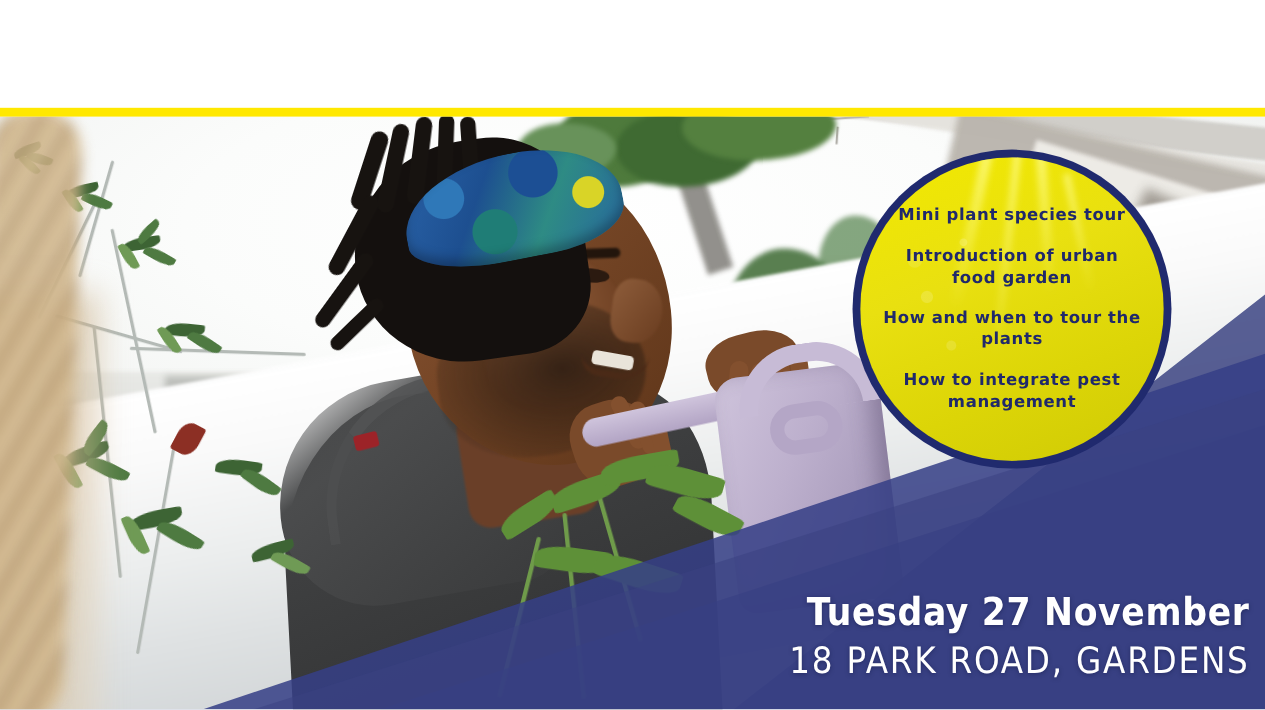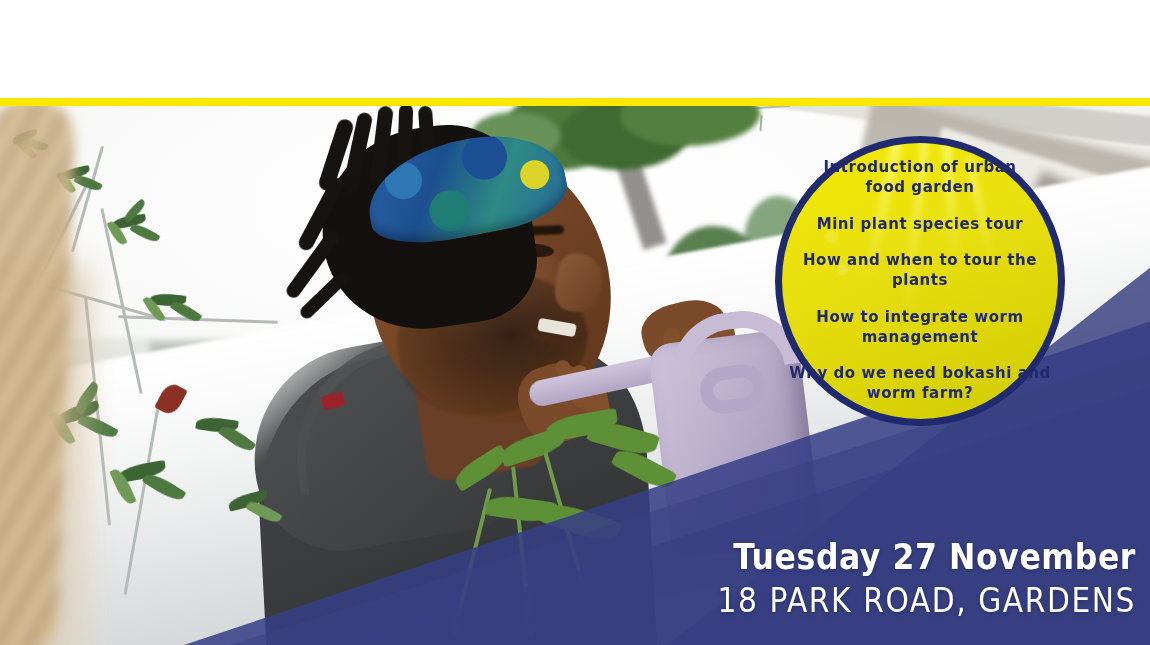--- a/index.html
+++ b/index.html
@@ -513,9 +513,9 @@
       <div class="circle-streak" style="left:196px;top:14px;width:6px;height:110px;transform:rotate(-12deg);"></div>
     </div>
     <div class="circle-list">
+      <div class="circle-item">Mini plant species tour</div>
       <div class="circle-item">Introduction of urban
 food garden</div>
-      <div class="circle-item">Mini plant species tour</div>
       <div class="circle-item">How and when to tour the plants</div>
       <div class="circle-item">How to integrate worm management</div>
       <div class="circle-item">Why do we need bokashi and

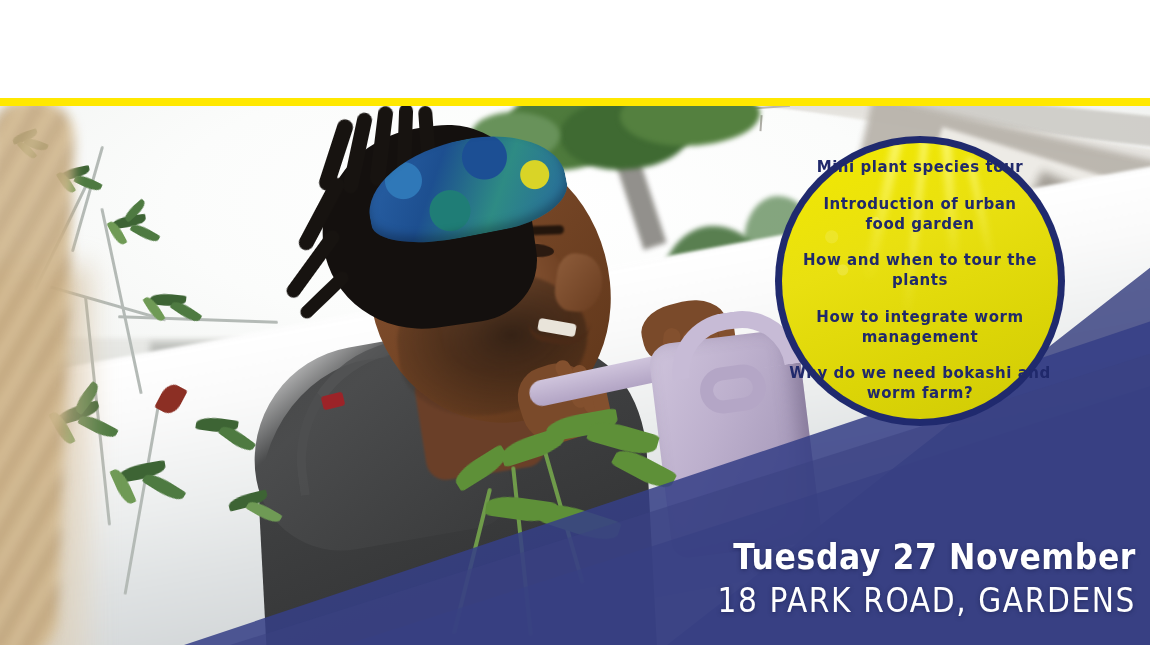--- a/index.html
+++ b/index.html
@@ -517,7 +517,7 @@
       <div class="circle-item">Introduction of urban
 food garden</div>
       <div class="circle-item">How and when to tour the plants</div>
-      <div class="circle-item">How to integrate worm management</div>
+      <div class="circle-item">How to integrate pest management</div>
       <div class="circle-item">Why do we need bokashi and
 worm farm?</div>
     </div>

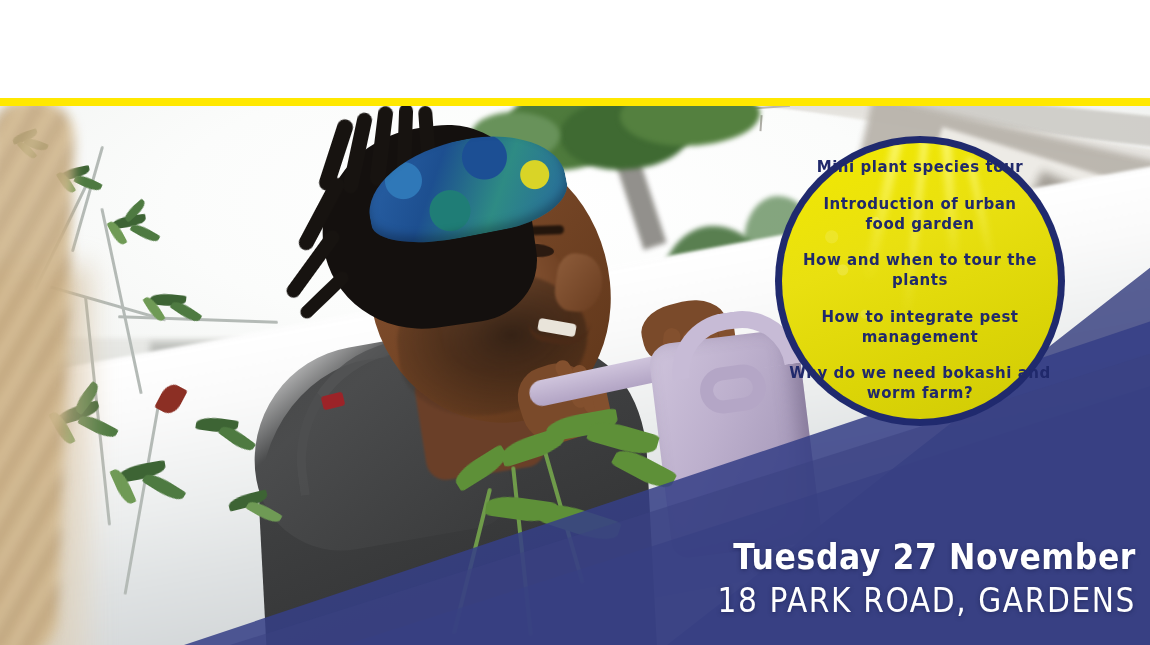--- a/index.html
+++ b/index.html
@@ -518,8 +518,6 @@
 food garden</div>
       <div class="circle-item">How and when to tour the plants</div>
       <div class="circle-item">How to integrate pest management</div>
-      <div class="circle-item">Why do we need bokashi and
-worm farm?</div>
     </div>
   </div>
 

